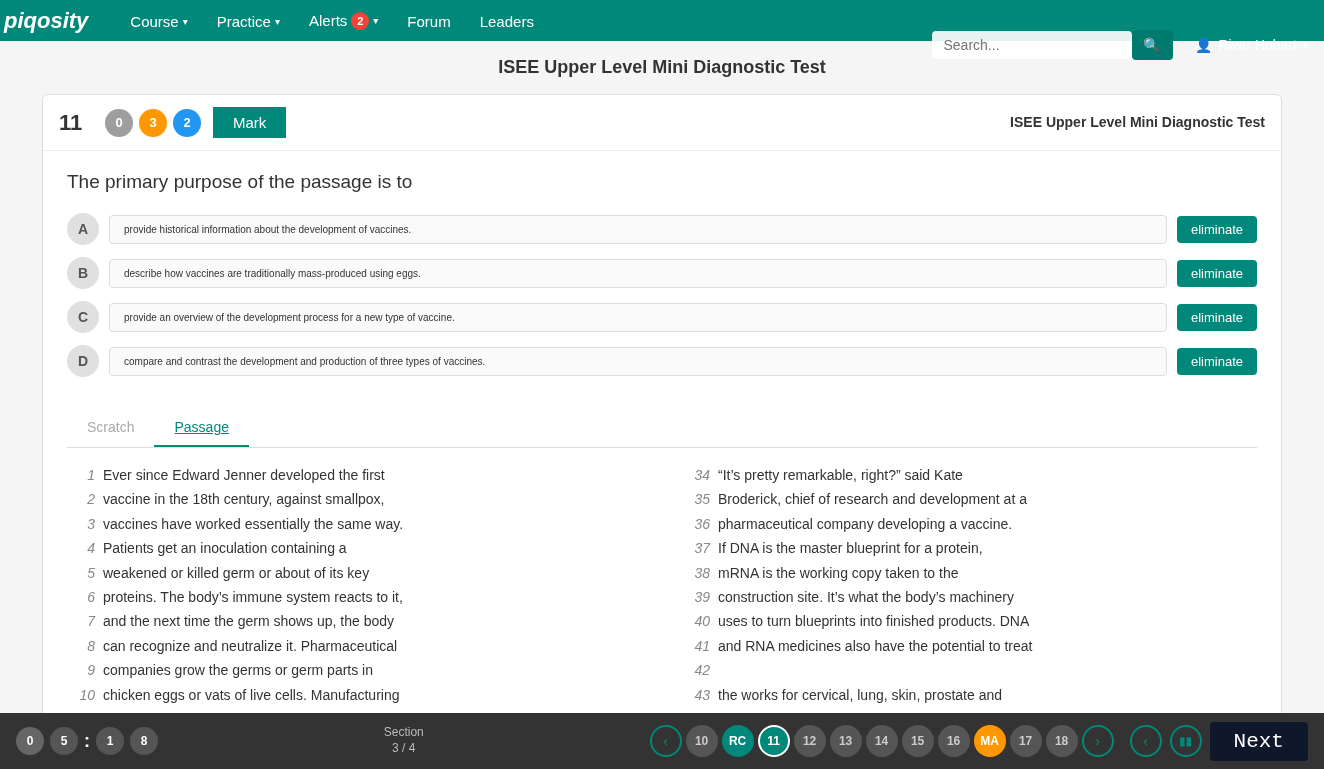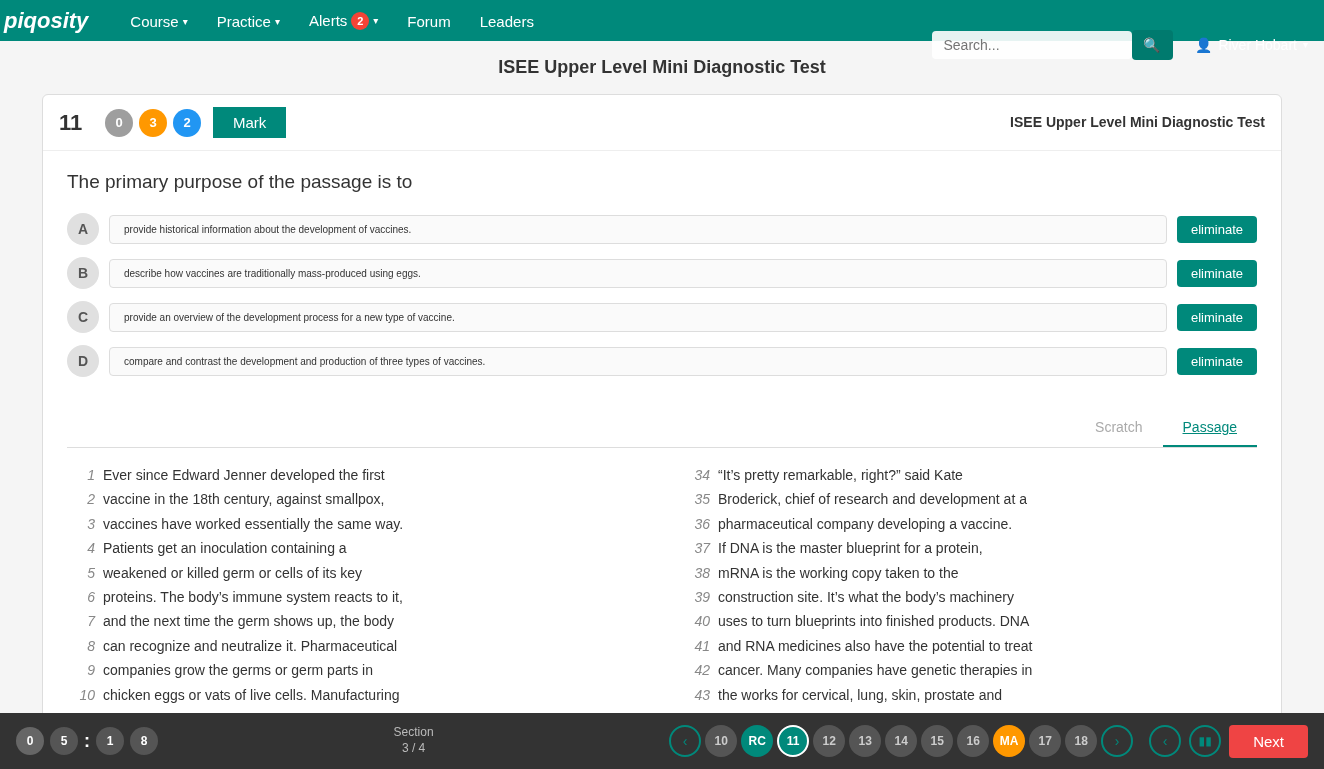--- a/index.html
+++ b/index.html
@@ -213,7 +213,6 @@
       display: flex;
       border-bottom: 1px solid #ddd;
       margin: 0 24px;
-      justify-content: flex-end;
     }
     .tab {
       padding: 10px 20px;

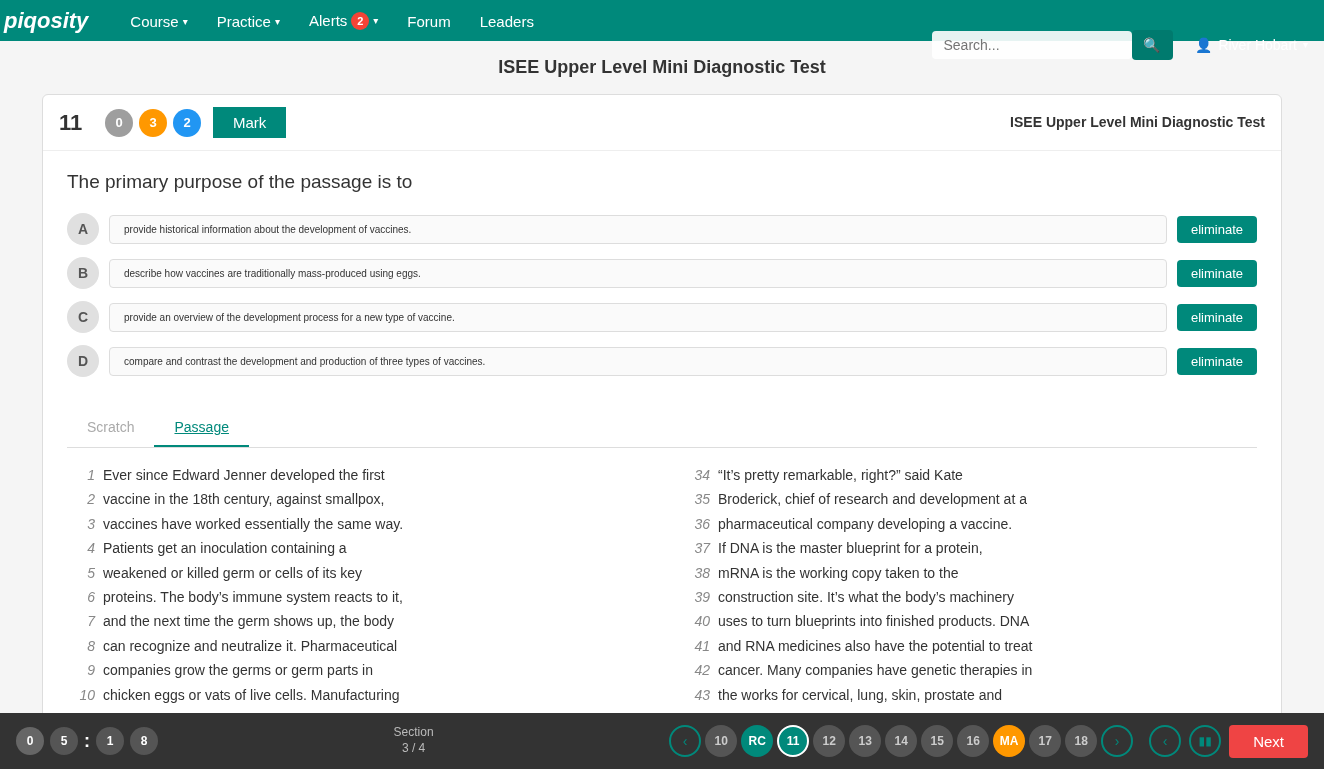--- a/index.html
+++ b/index.html
@@ -473,7 +473,7 @@
         </div>
         <div class="passage-line">
           <span class="line-number">5</span>
-          <span class="line-text">weakened or killed germ or cells of its key</span>
+          <span class="line-text">weakened or killed germ or about of its key</span>
         </div>
         <div class="passage-line">
           <span class="line-number">6</span>

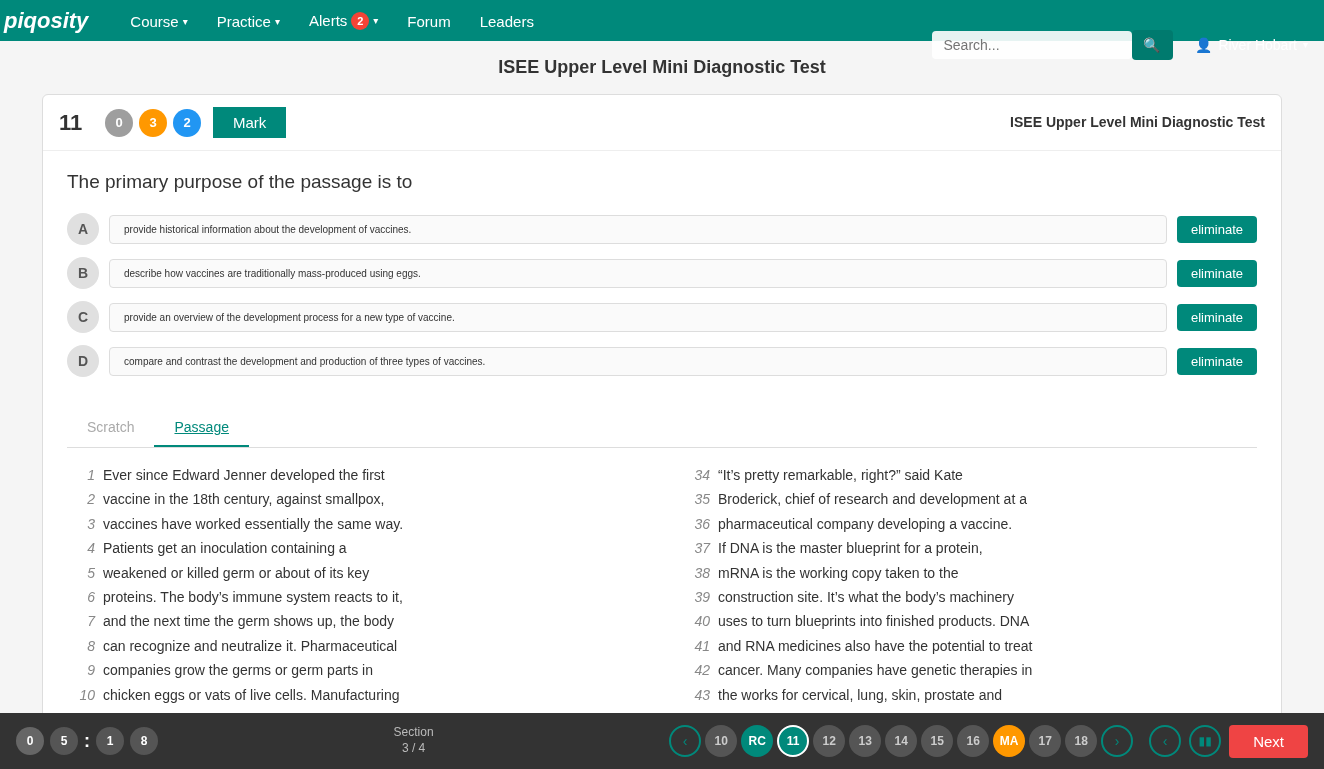--- a/index.html
+++ b/index.html
@@ -532,7 +532,6 @@
         </div>
         <div class="passage-line">
           <span class="line-number">42</span>
-          <span class="line-text">cancer. Many companies have genetic therapies in</span>
         </div>
         <div class="passage-line">
           <span class="line-number">43</span>

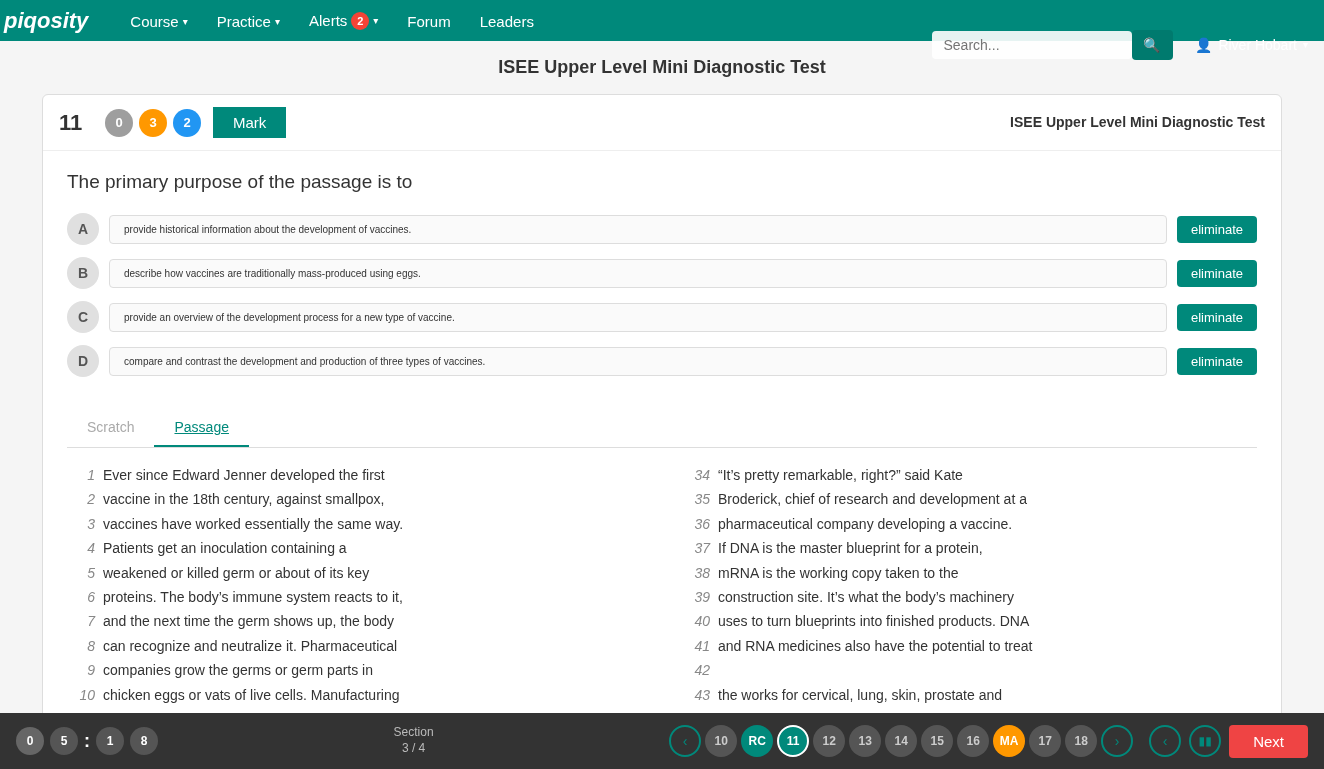--- a/index.html
+++ b/index.html
@@ -346,14 +346,15 @@
       font-size: 12px;
     }
     .next-btn {
-      background: #ef4444;
+      background: #0f172a;
       color: white;
       border: none;
       padding: 8px 24px;
       border-radius: 4px;
       cursor: pointer;
-      font-size: 15px;
+      font-size: 21px;
       font-weight: 500;
+      font-family: Liberation Mono, monospace;
     }
     .prev-arrow-btn {
       background: transparent;

